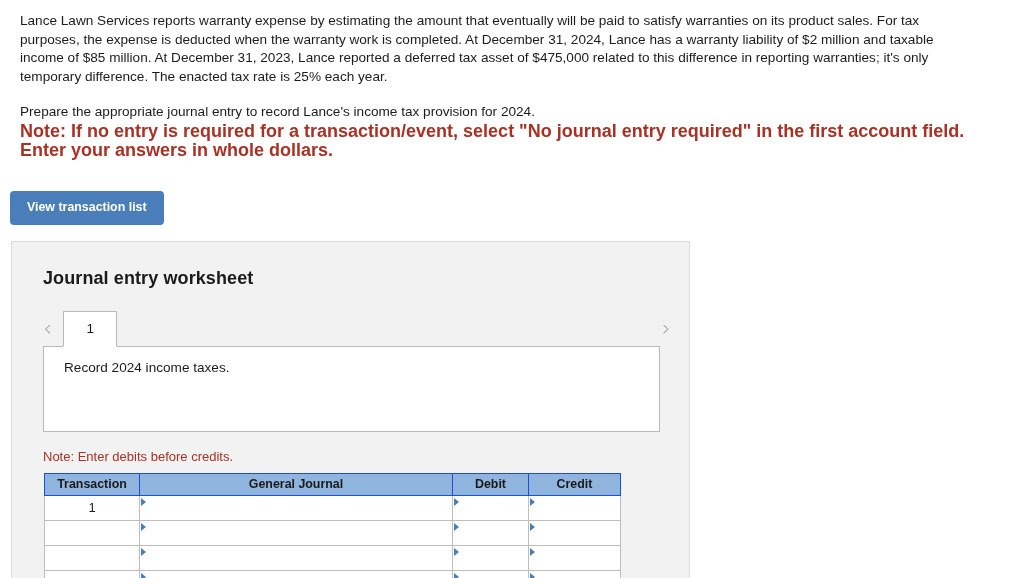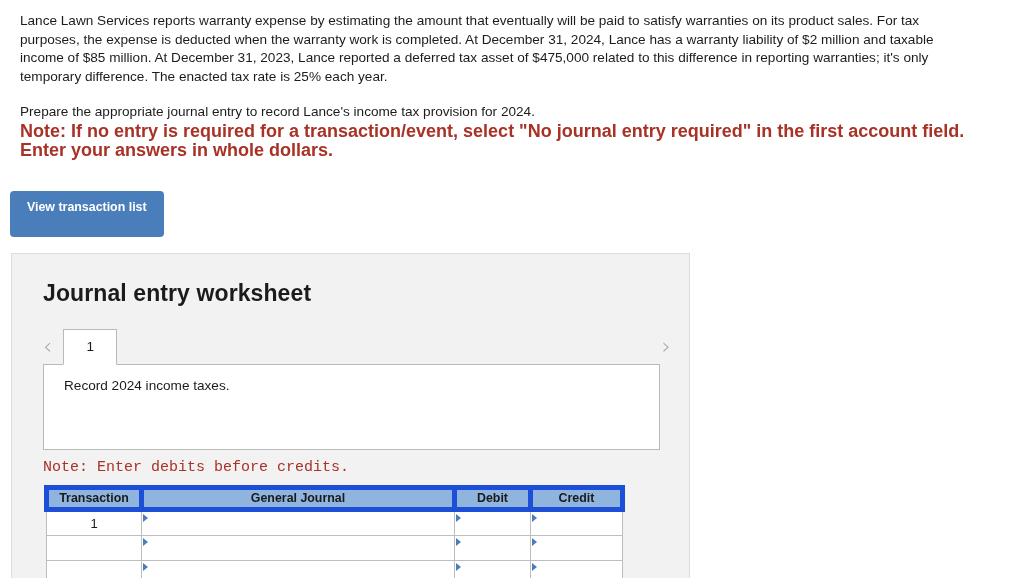--- a/index.html
+++ b/index.html
@@ -65,7 +65,7 @@
     font-weight: bold;
     font-size: 12.4px;
     line-height: 1;
-    padding: 10px 17px 23px 17px;
+    padding: 10px 17px 11px 17px;
     border: none;
     border-radius: 4px;
     cursor: pointer;

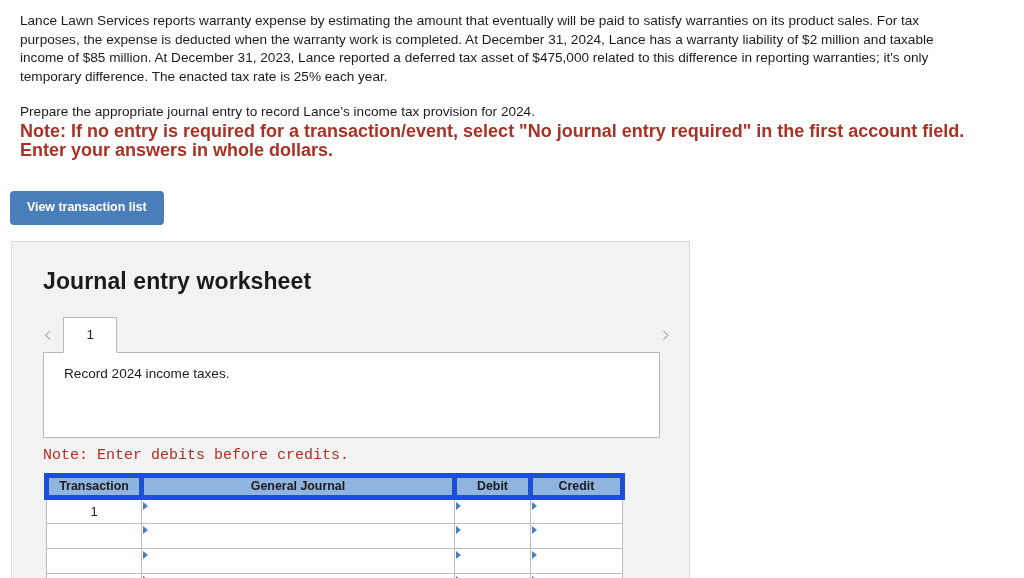--- a/index.html
+++ b/index.html
@@ -83,7 +83,7 @@
     min-height: 320px;
   }
   .worksheet-title {
-    font-size: 23px;
+    font-size: 18px;
     font-weight: bold;
     color: #1b1b1b;
     margin: 6px 0 0 31px;

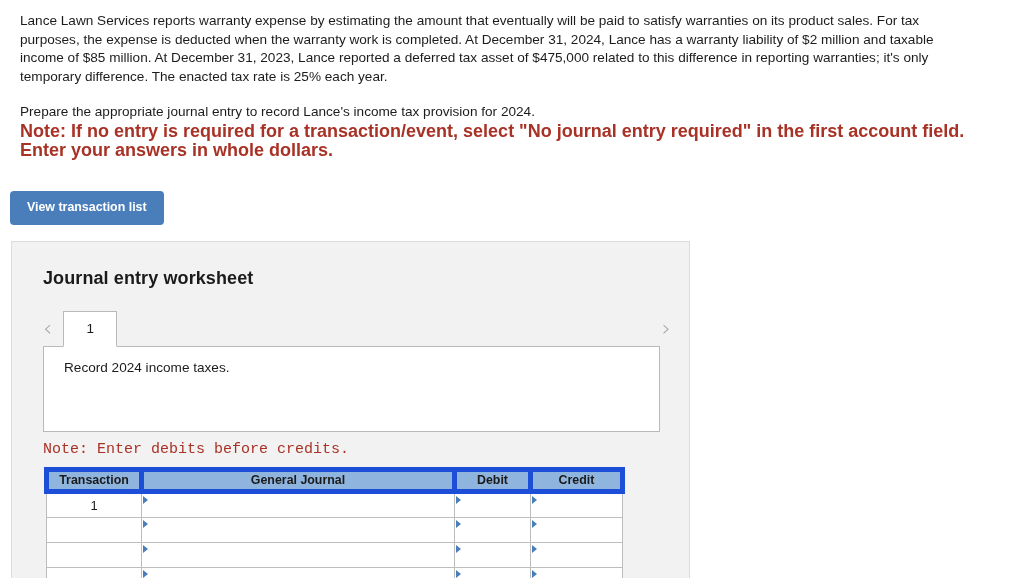--- a/index.html
+++ b/index.html
@@ -140,9 +140,8 @@
 
   .note-small {
     color: #a93226;
-    font-size: 15px;
-    margin: 9px 0 0 31px;
-    font-family: Liberation Mono, monospace;
+    font-size: 13px;
+    margin: 17px 0 0 31px;
   }
 
   

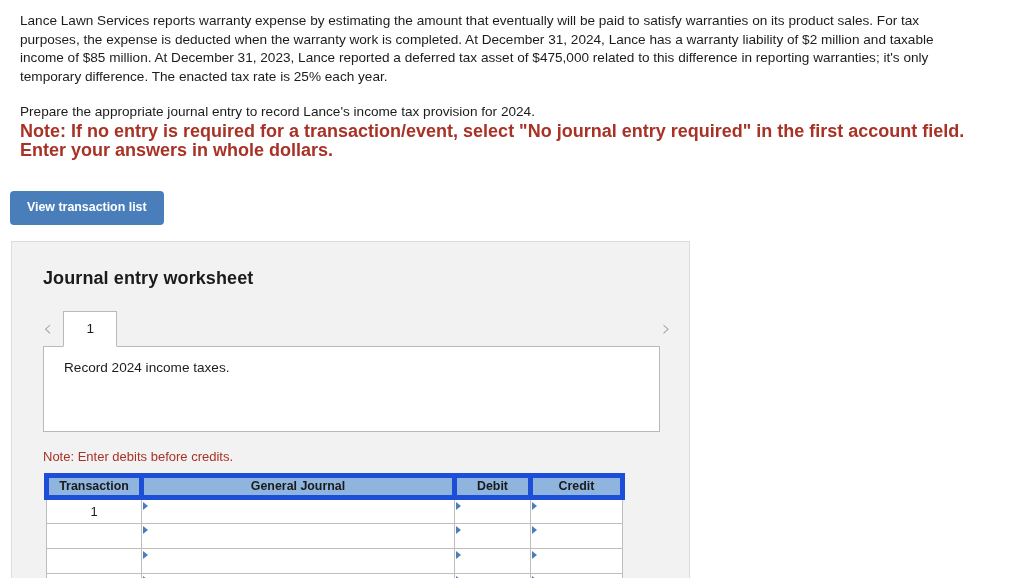--- a/index.html
+++ b/index.html
@@ -155,7 +155,7 @@
   }
   table.jtable th {
     background: #8fb4de;
-    border: 5px solid #1d4ed8;
+    border: 1px solid #1d4ed8;
     font-size: 12.4px;
     font-weight: bold;
     color: #1a1a1a;

